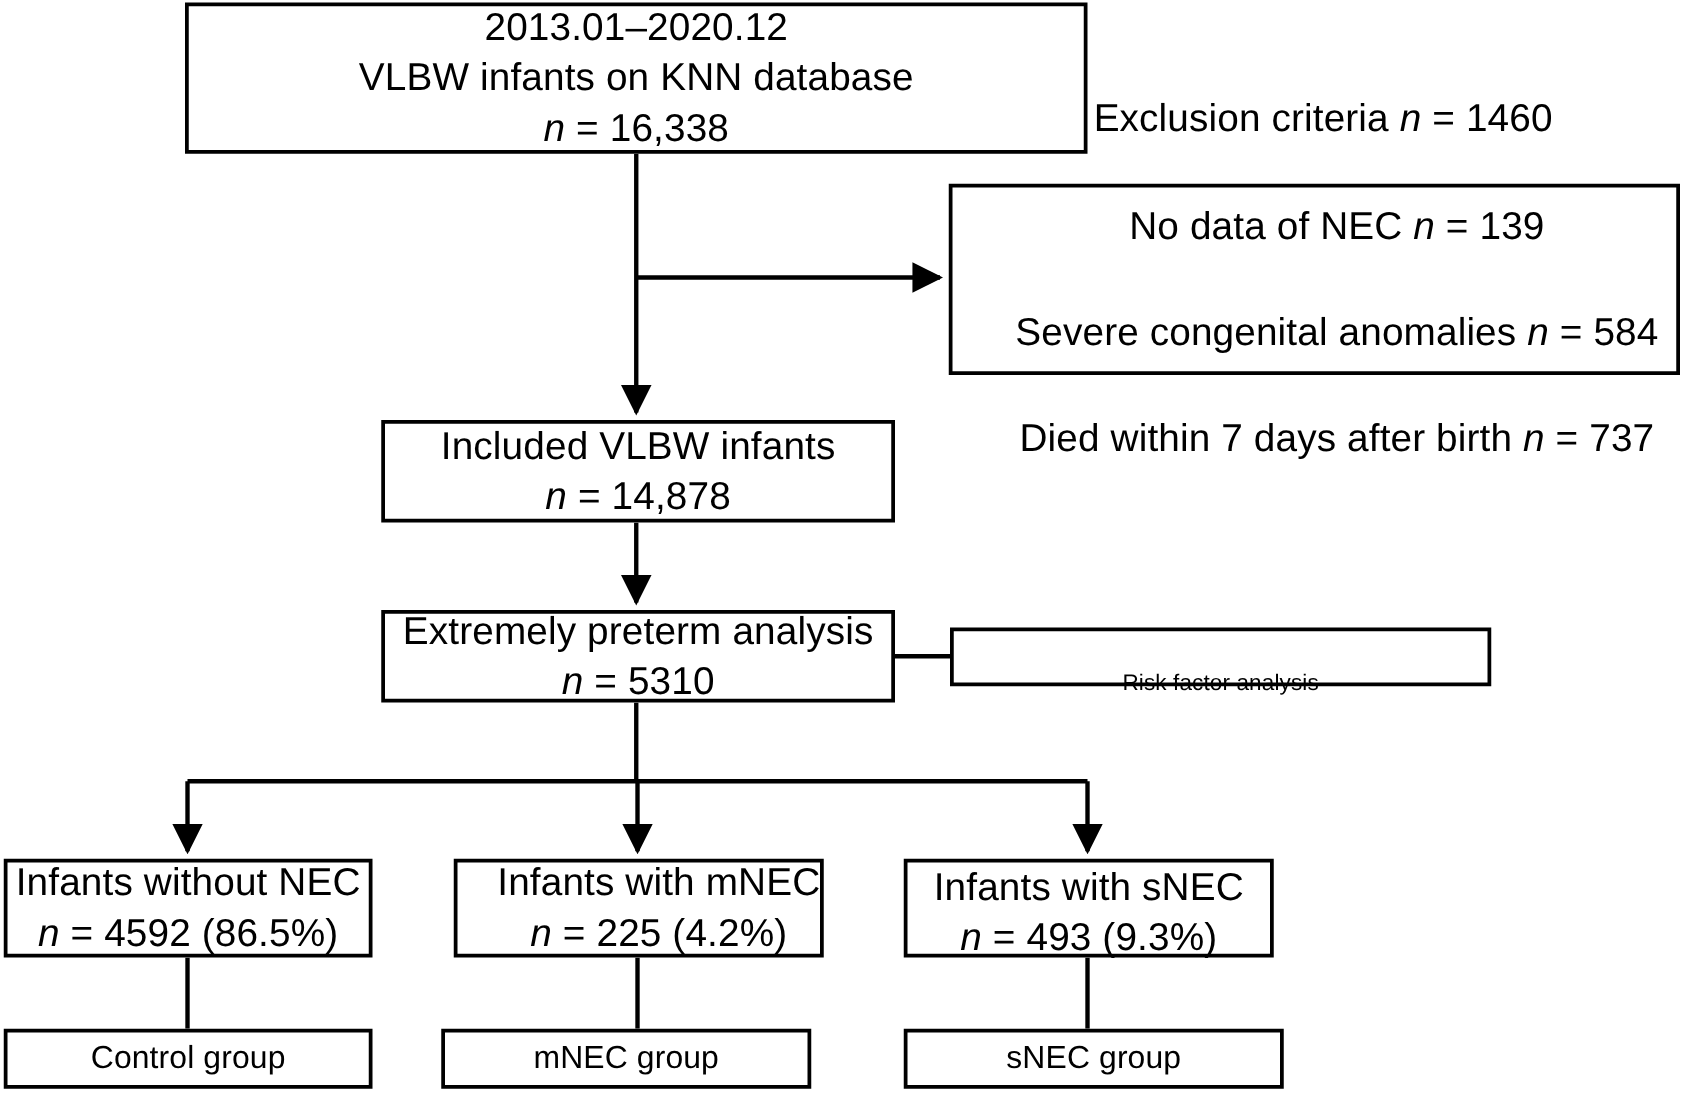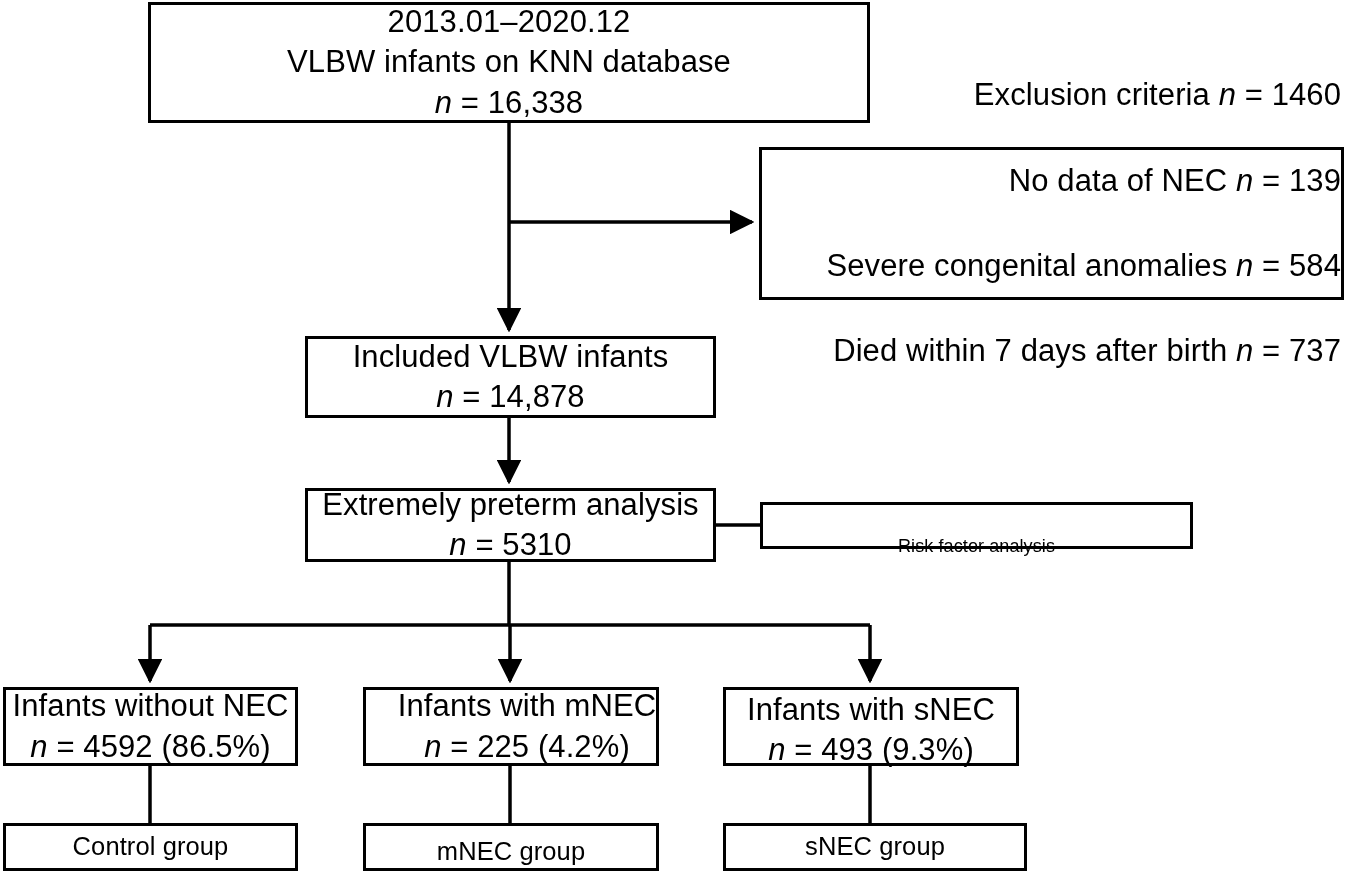--- a/index.html
+++ b/index.html
@@ -42,7 +42,7 @@
     text-align: center;
   }
   .node.leftal {
-    align-items: flex-end;
+    align-items: center;
     text-align: left;
     padding-left: 14px;
   }

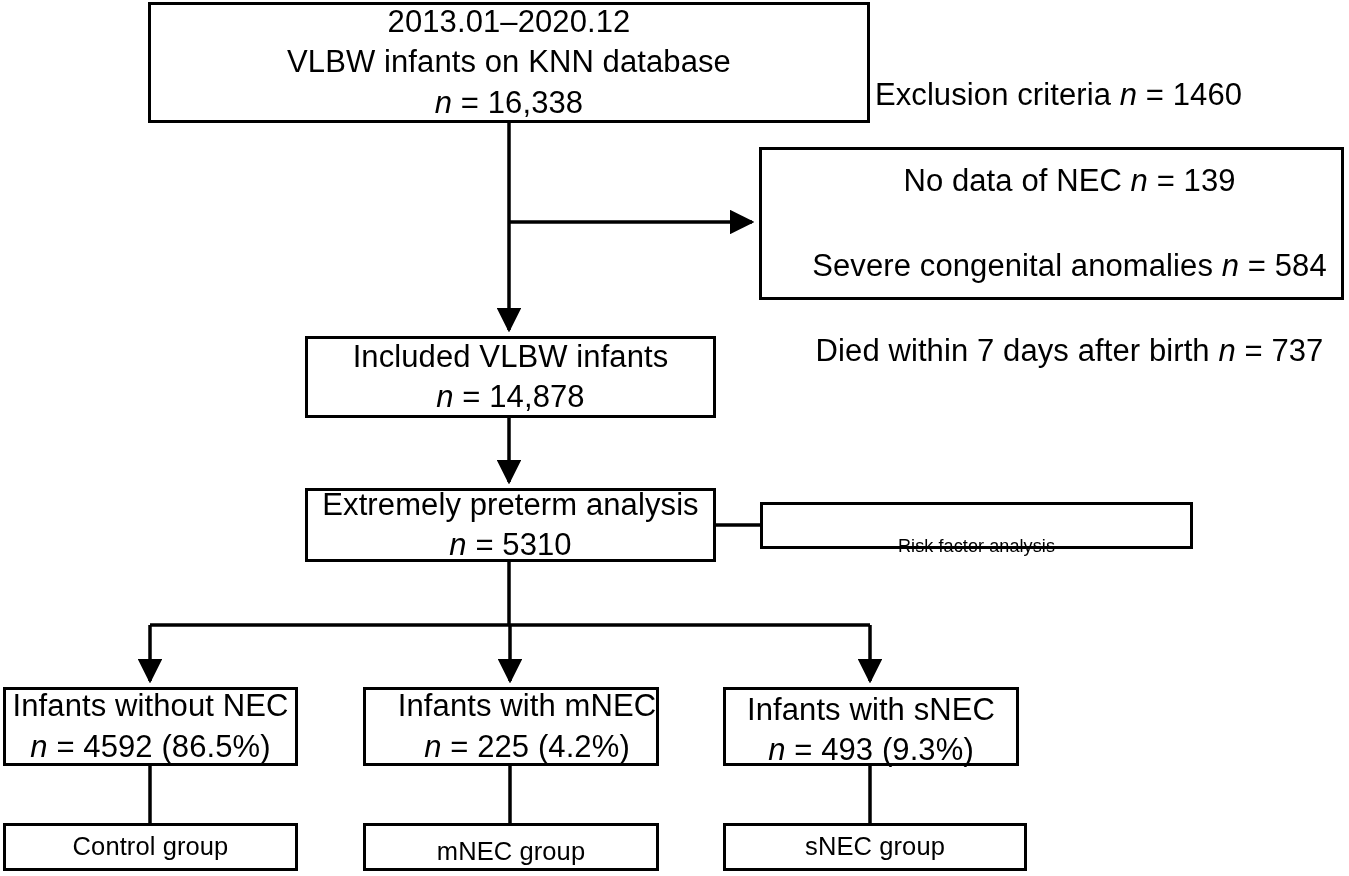--- a/index.html
+++ b/index.html
@@ -67,7 +67,7 @@
   #node-mnec        { left: 363px;  top: 687px; width: 296px;  height: 79px; padding-left: 32px;  }
   #node-snec        { left: 723px;  top: 687px; width: 296px;  height: 79px; justify-content: space-between;  }
   #node-control     { left: 3px;    top: 823px; width: 295px;  height: 48px;  }
-  #node-mnec-group  { left: 363px;  top: 823px; width: 296px;  height: 48px; justify-content: flex-end;  }
+  #node-mnec-group  { left: 353px;  top: 823px; width: 296px;  height: 48px;  }
   #node-snec-group  { left: 723px;  top: 823px; width: 304px;  height: 48px;  }
   #node-risk .line  { font-size: 18px; margin-top: 42px; }
   #node-control .line, #node-mnec-group .line, #node-snec-group .line { font-size: 25.5px; }

